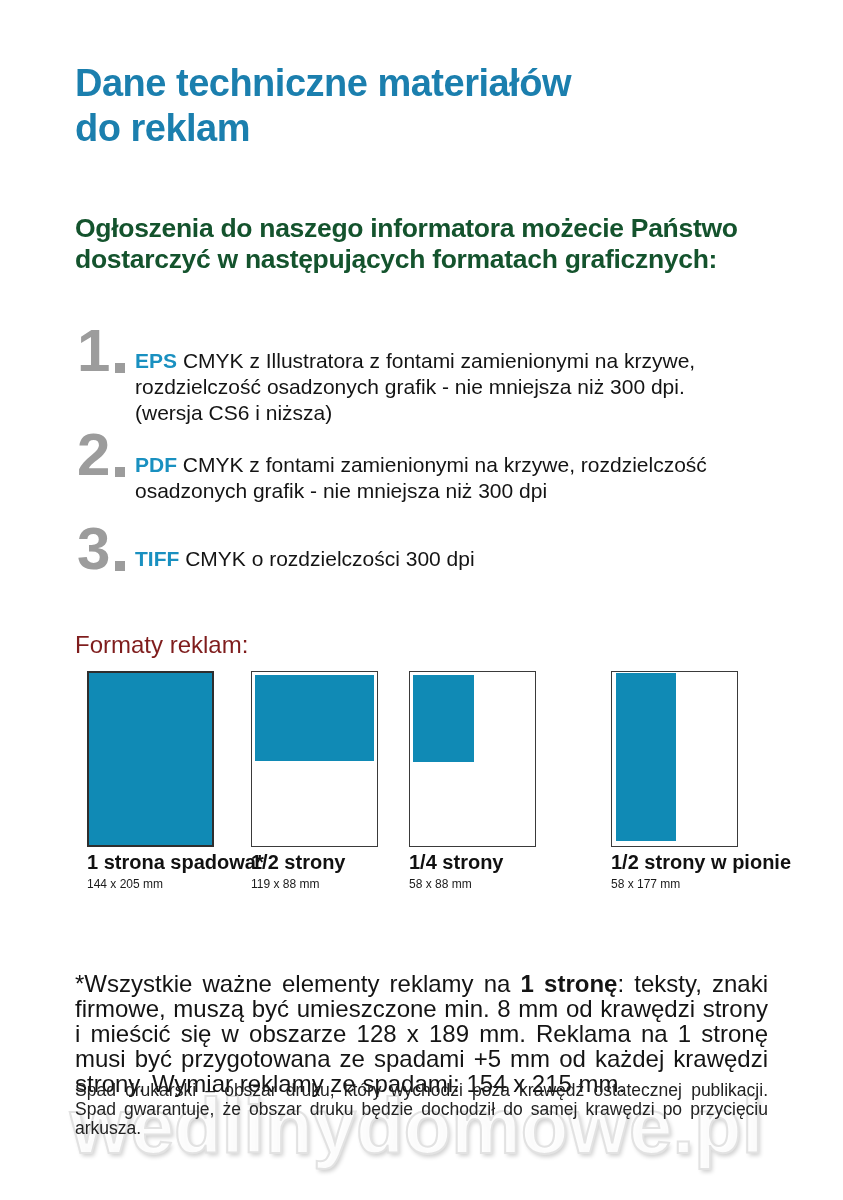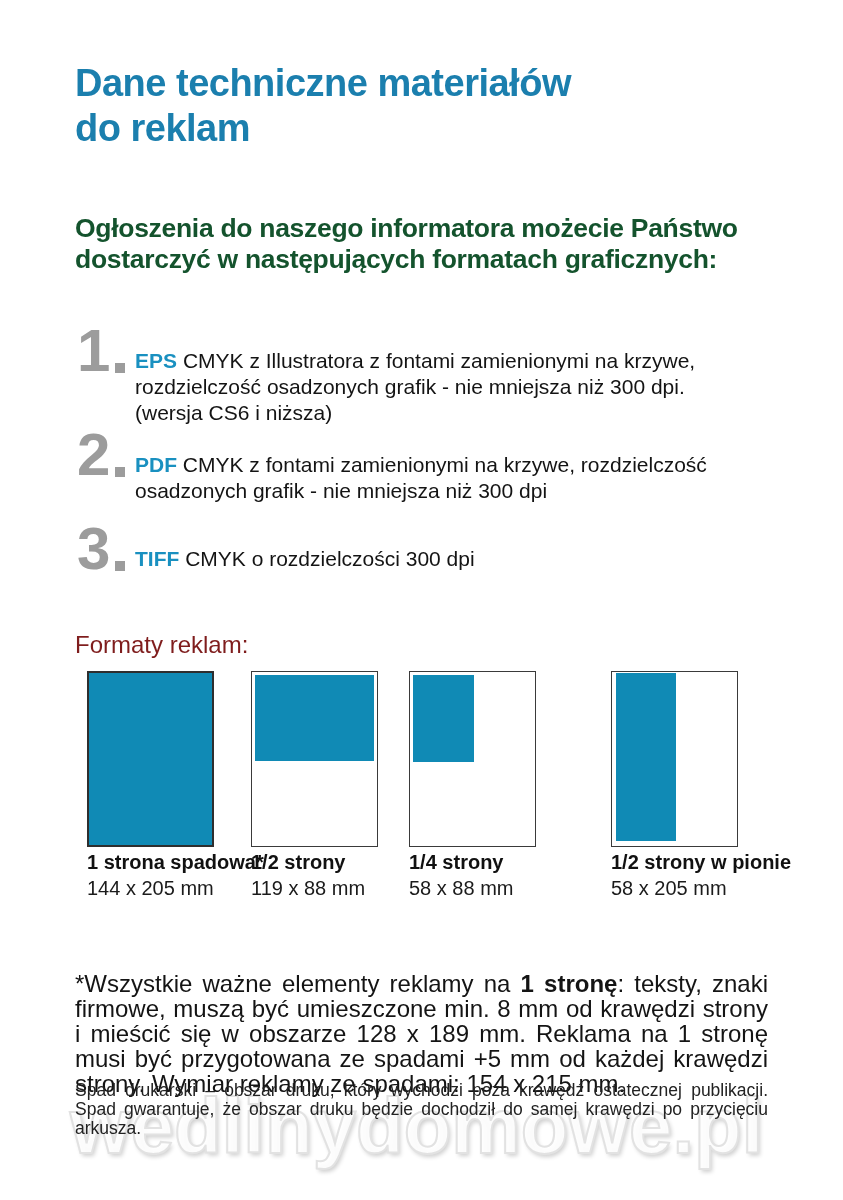--- a/index.html
+++ b/index.html
@@ -113,7 +113,7 @@
     position: absolute;
     left: 0;
     top: 206px;
-    font-size: 20px;
+    font-size: 12px;
     white-space: nowrap;
     color: #1b1b1b;
   }

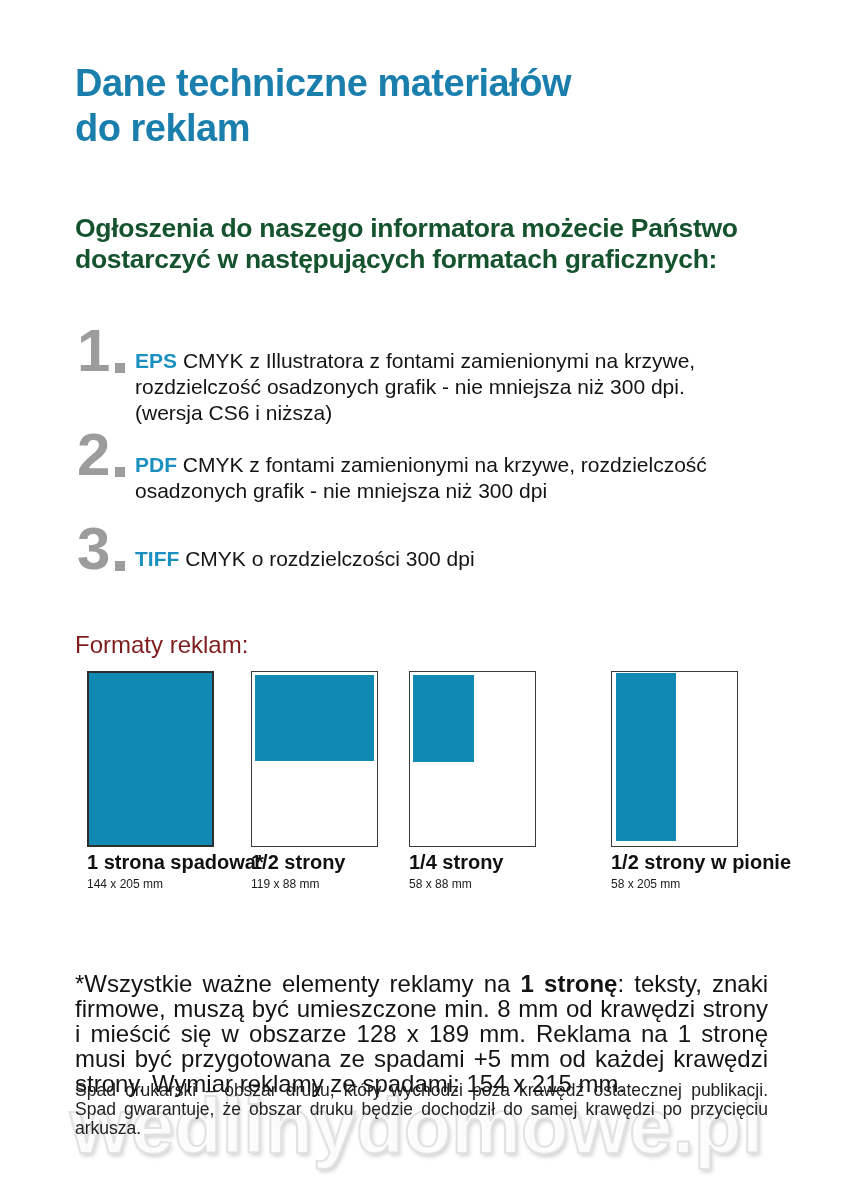--- a/index.html
+++ b/index.html
@@ -236,7 +236,7 @@
       <div class="ad-fill fill-half-v"></div>
     </div>
     <div class="fmt-name">1/2 strony w pionie</div>
-    <div class="fmt-dims">58 x 205 mm</div>
+    <div class="fmt-dims">58 x 177 mm</div>
   </div>
 
   <div class="watermark">wedlinydomowe.pl</div>

